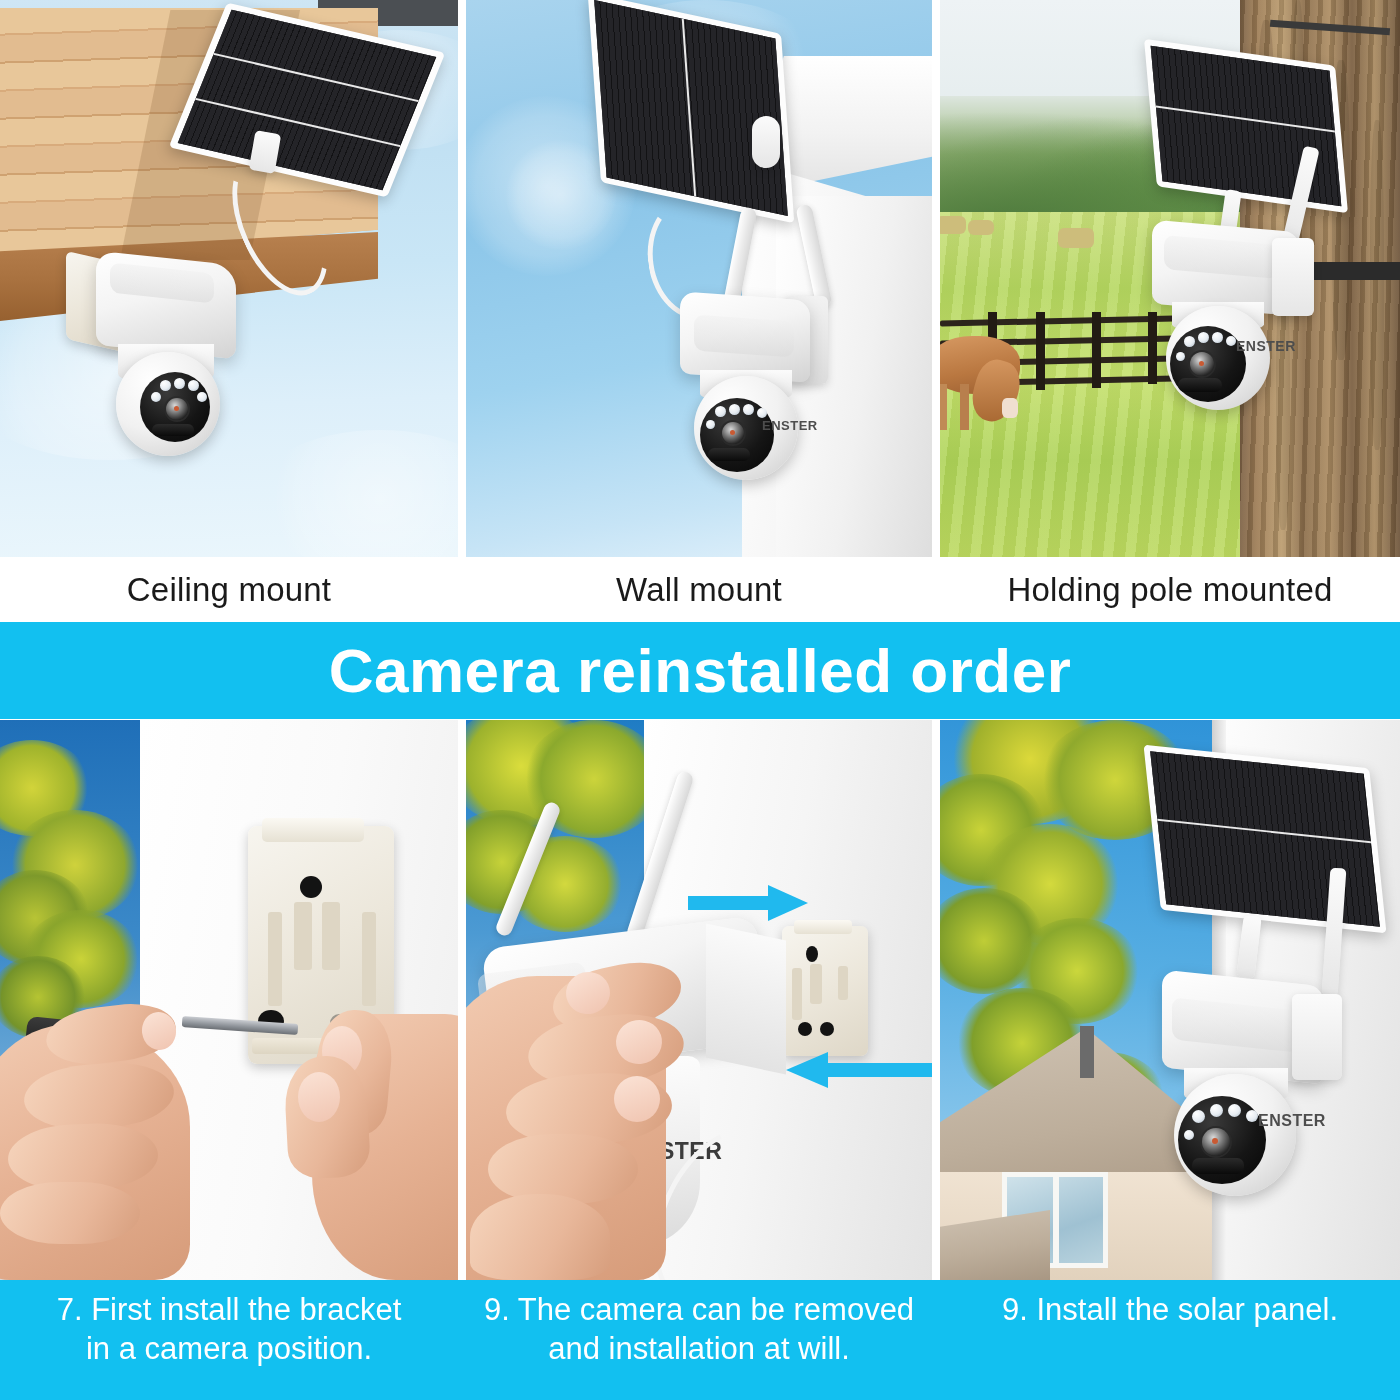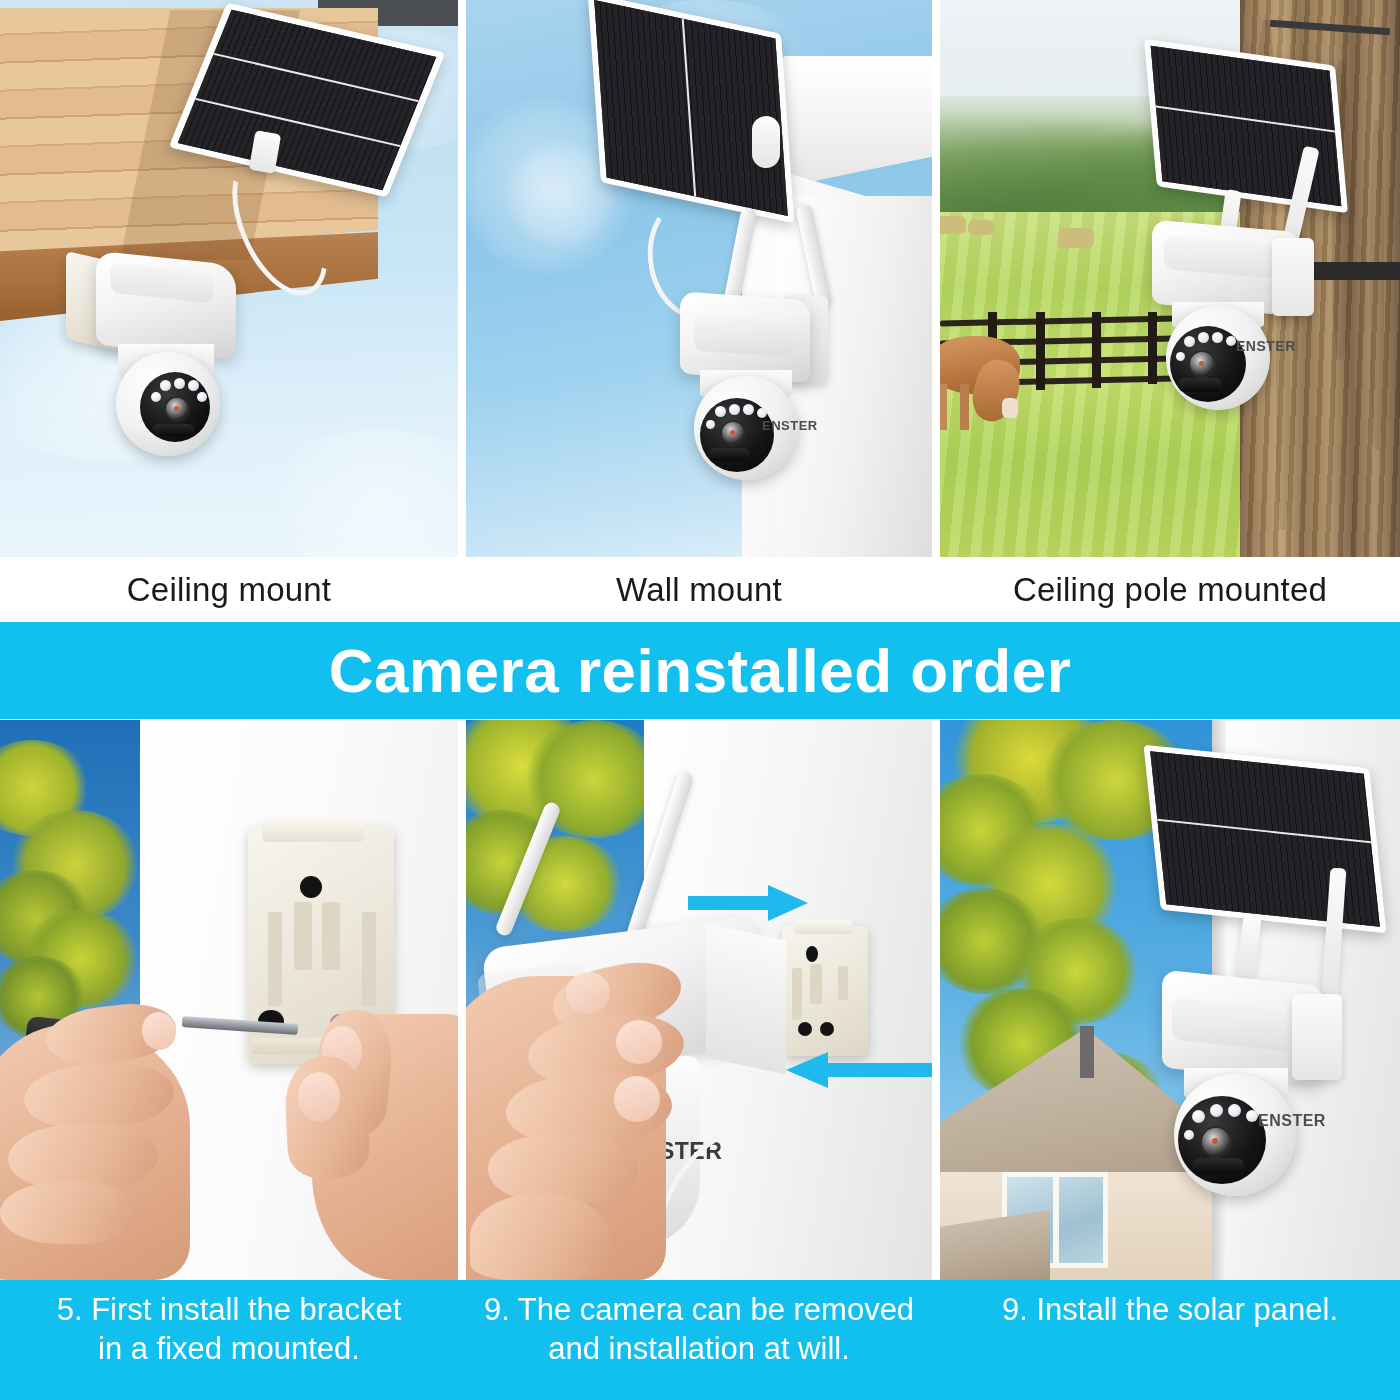--- a/index.html
+++ b/index.html
@@ -302,7 +302,7 @@
   <div class="label-strip">
     <div class="label-cell" style="left:0;width:458px;">Ceiling mount</div>
     <div class="label-cell" style="left:466px;width:466px;">Wall mount</div>
-    <div class="label-cell" style="left:940px;width:460px;">Ceiling pole mounted</div>
+    <div class="label-cell" style="left:940px;width:460px;">Holding pole mounted</div>
   </div>
 
   <div class="banner">

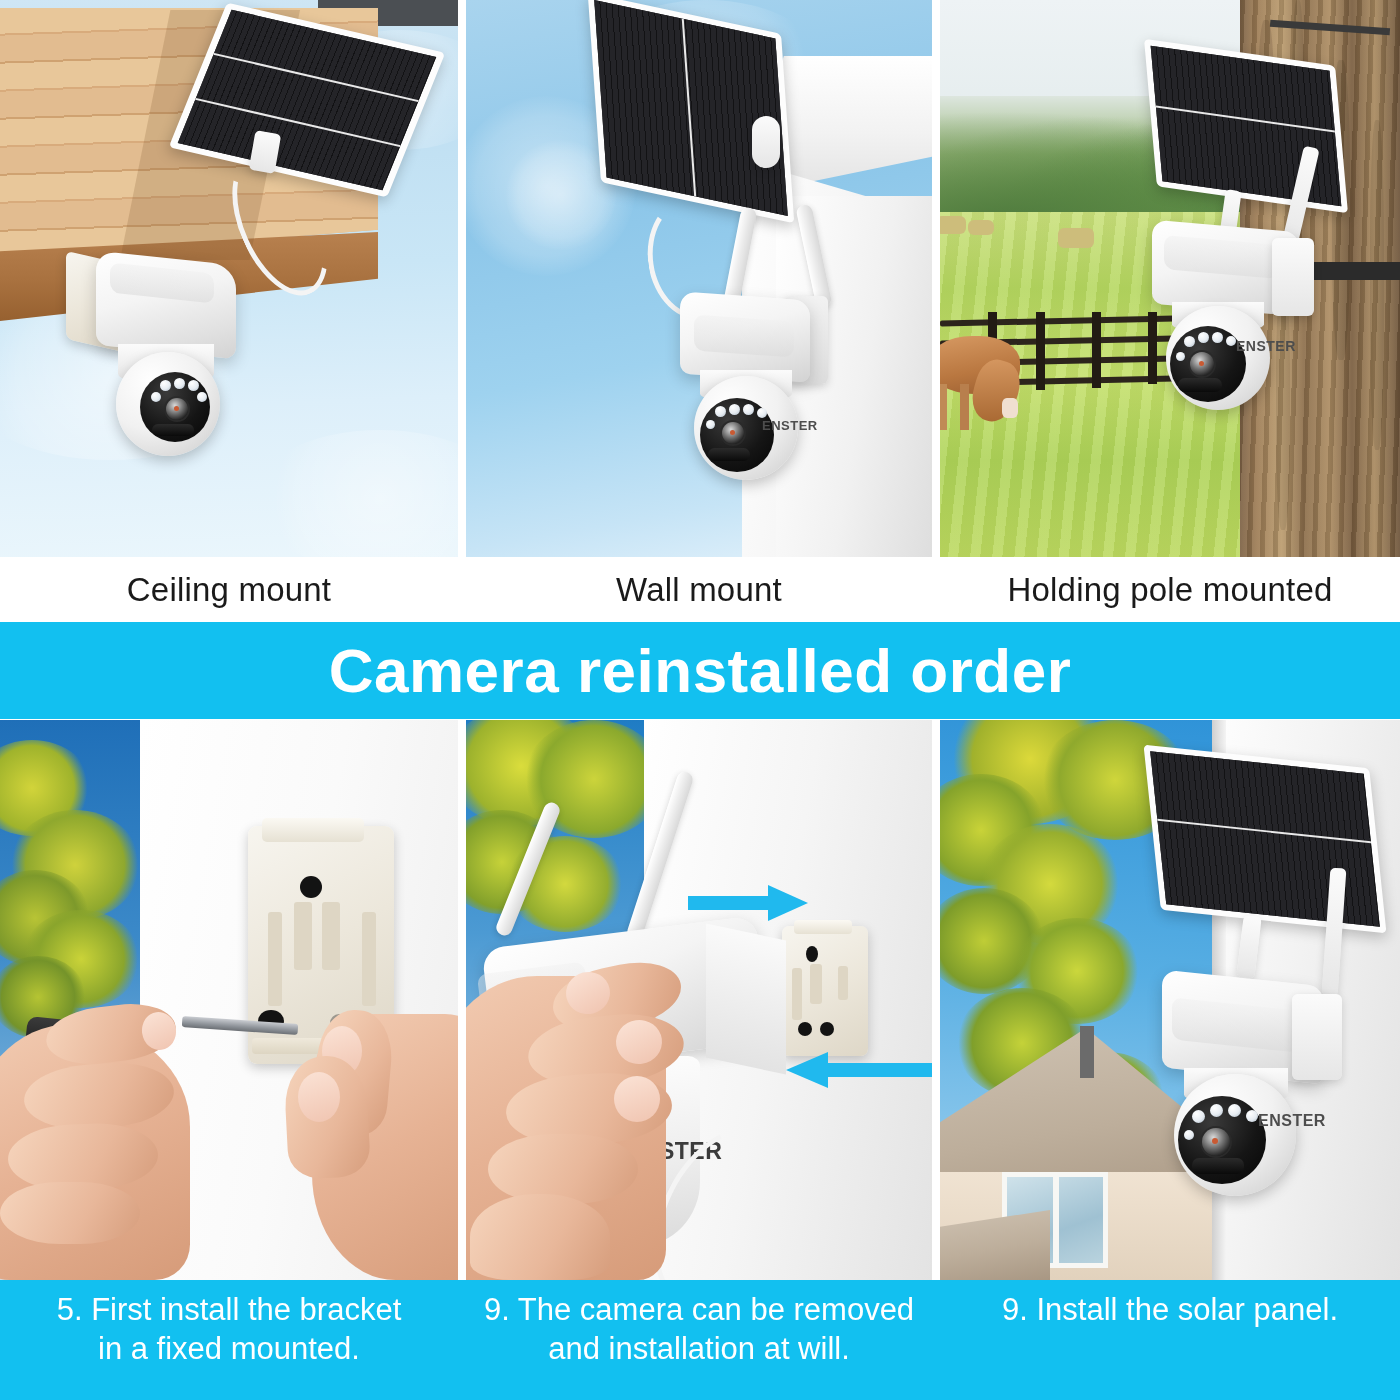--- a/index.html
+++ b/index.html
@@ -511,7 +511,7 @@
 
   <div class="capbar">
     <div class="cap-cell" style="left:0;width:458px;">
-      <span>5. First install the bracket</span>
+      <span>7. First install the bracket</span>
       <span>in a fixed mounted.</span>
     </div>
     <div class="cap-cell" style="left:466px;width:466px;">

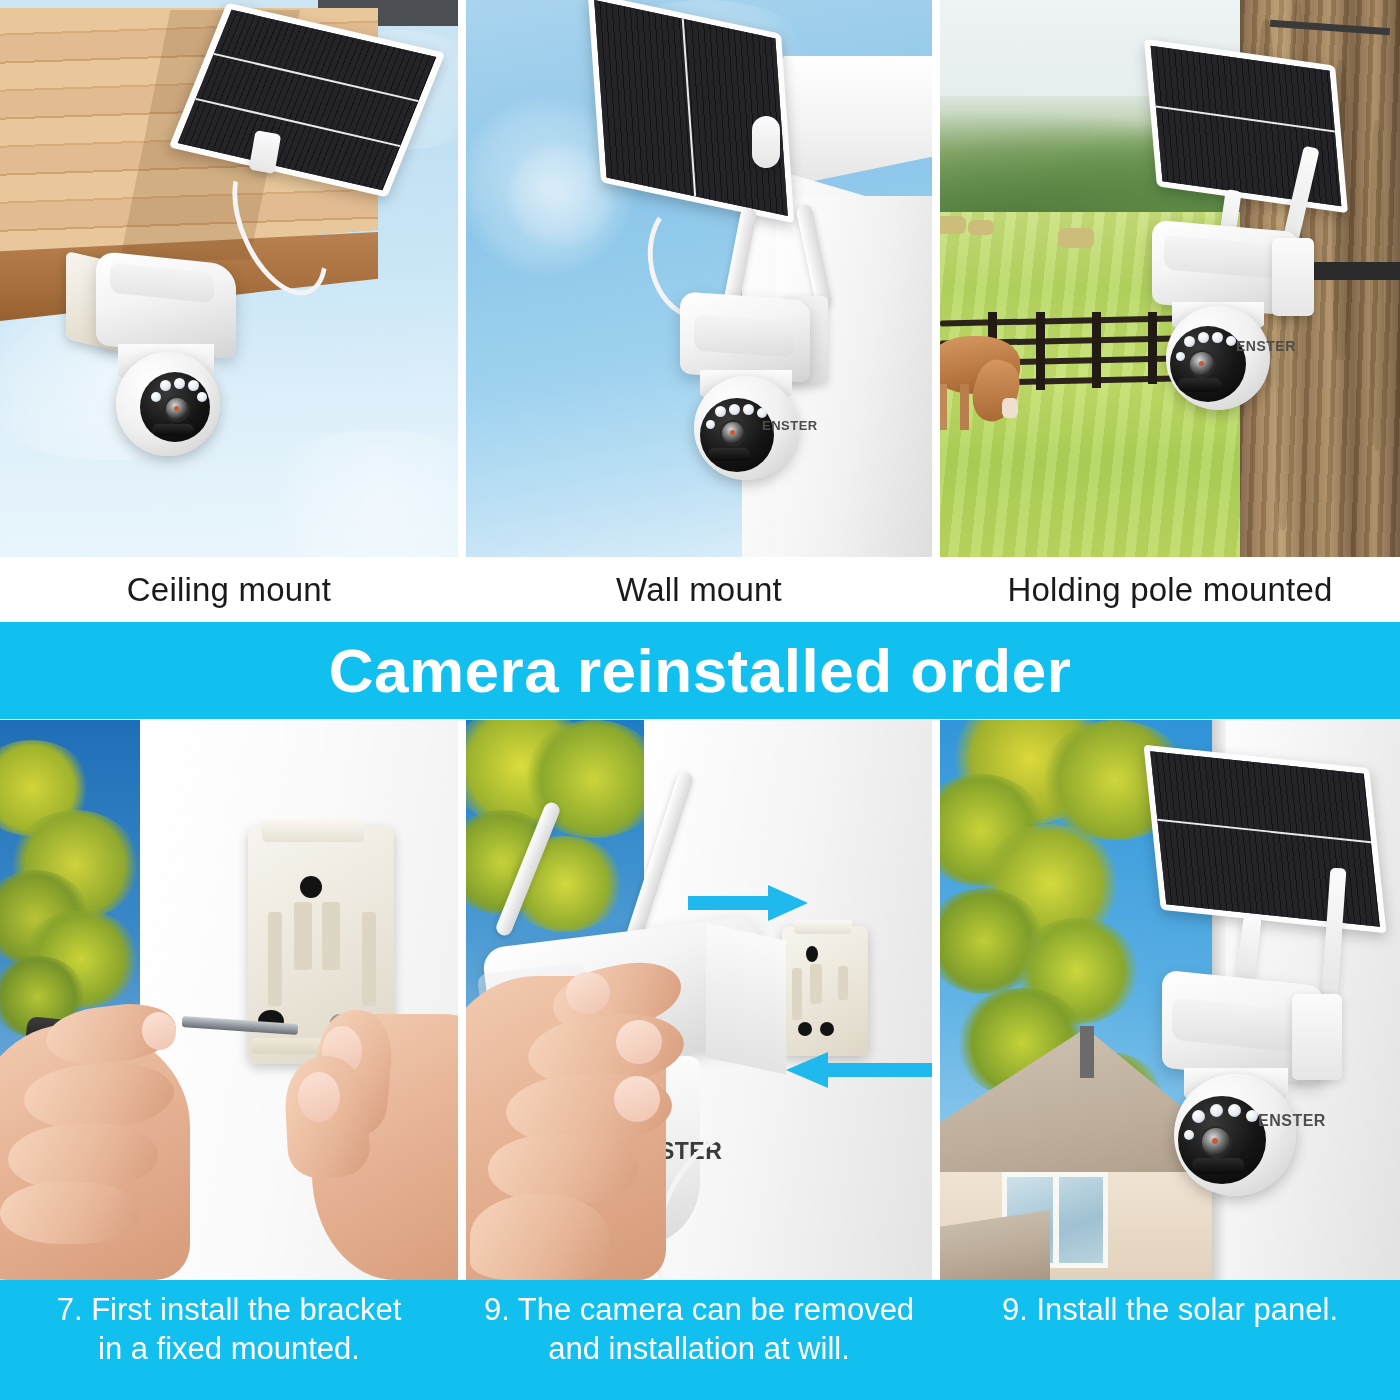--- a/index.html
+++ b/index.html
@@ -512,7 +512,7 @@
   <div class="capbar">
     <div class="cap-cell" style="left:0;width:458px;">
       <span>7. First install the bracket</span>
-      <span>in a fixed mounted.</span>
+      <span>in a camera position.</span>
     </div>
     <div class="cap-cell" style="left:466px;width:466px;">
       <span>9. The camera can be removed</span>

